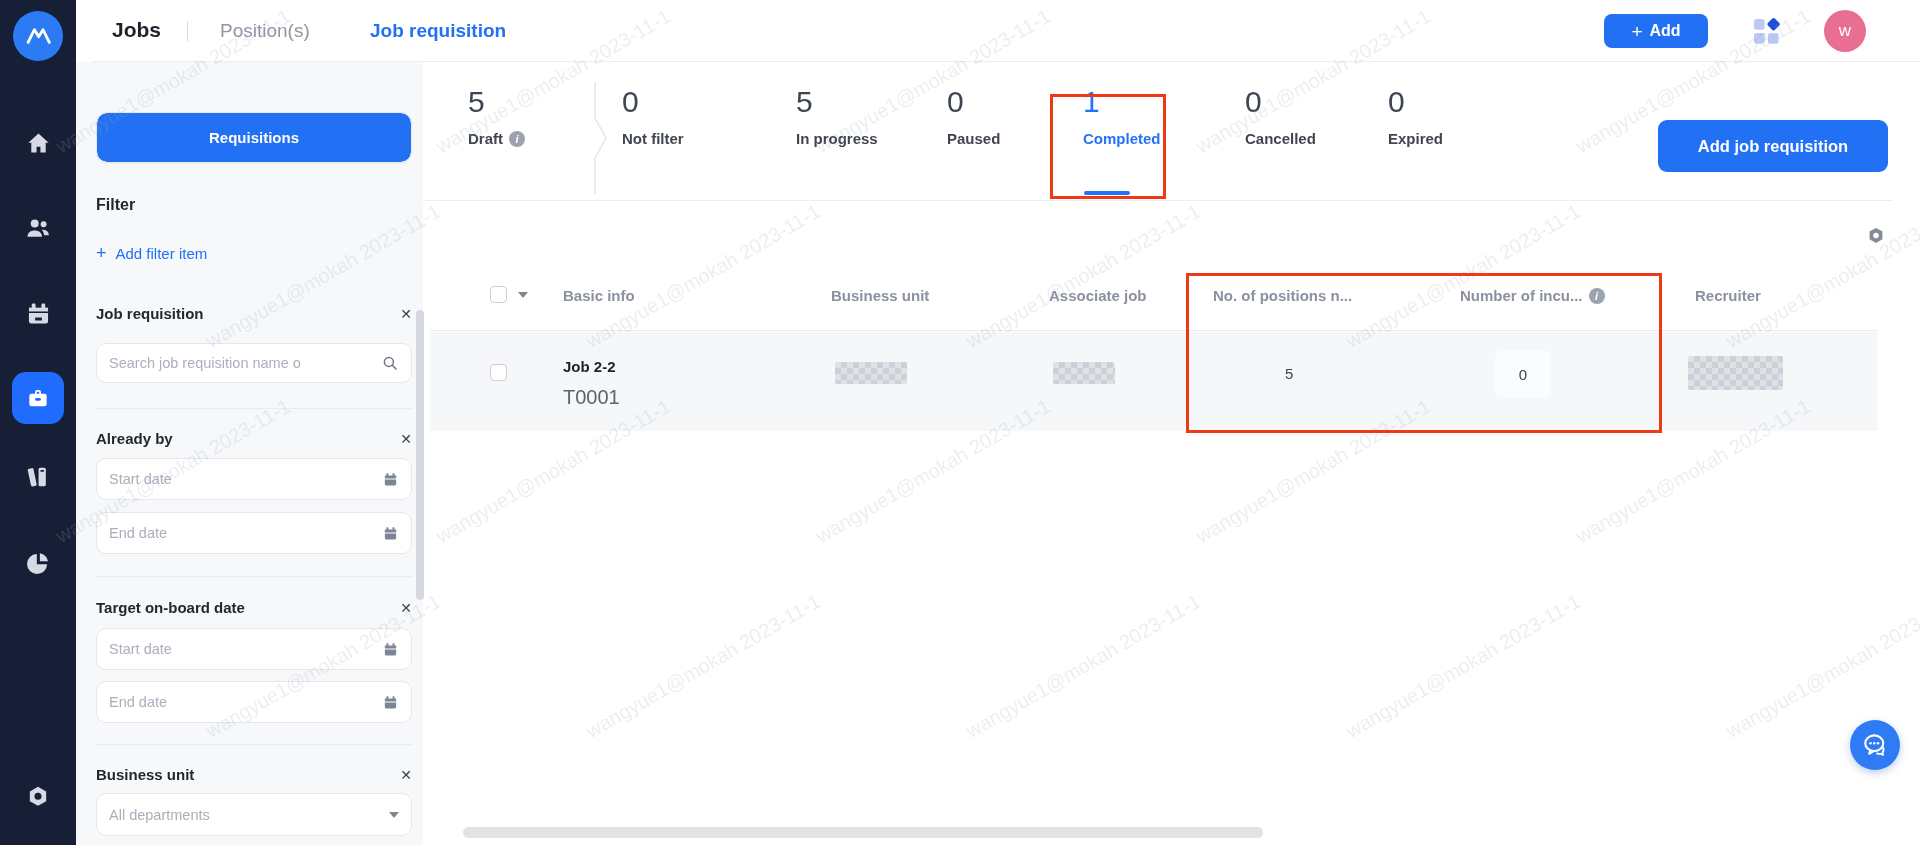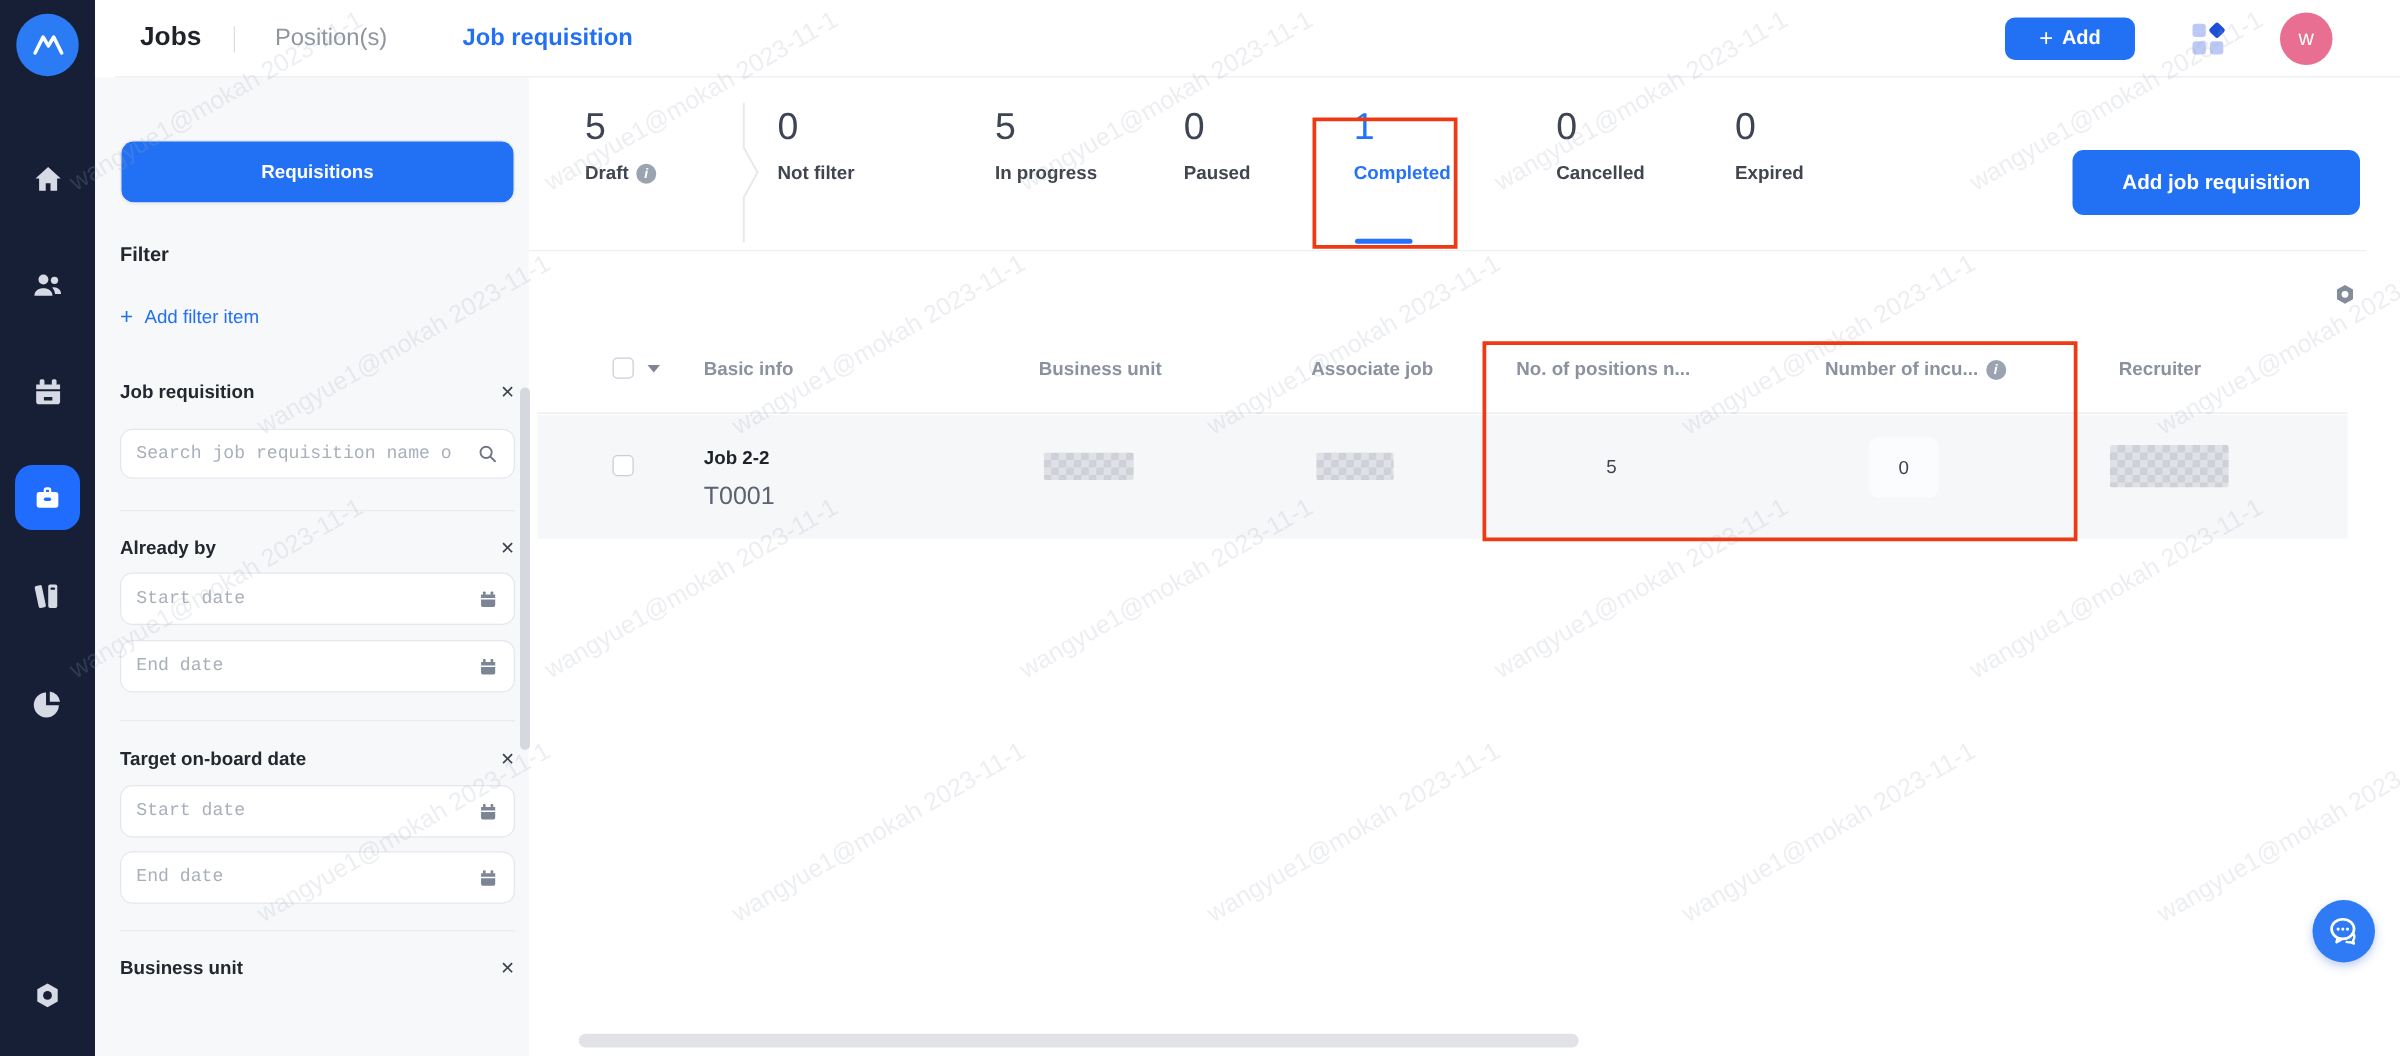--- a/index.html
+++ b/index.html
@@ -34,7 +34,7 @@
   .fp-section-head { left:20px; width:316px; display:flex; justify-content:space-between; align-items:center; font-size:15px; font-weight:700; color:#23272e; }
   .fp-x { color:#3c414b; font-size:14px; cursor:pointer; font-weight:400; }
   .fp-input { left:20px; width:316px; height:42px; background:#fff; border:1px solid #e4e7ed; border-radius:10px; display:flex; align-items:center; padding:0 12px; }
-  .fp-input input { flex:1; border:none; outline:none; font-size:14.5px; color:#6d28d9; background:transparent; font-family:Liberation Mono, monospace; min-width:0; }
+  .fp-input input { flex:1; border:none; outline:none; font-size:14.5px; color:#6d28d9; background:transparent; font-family:Liberation Sans, sans-serif; min-width:0; }
   .fp-input input::placeholder { color:#a9afbb; opacity:1; }
   .fp-divider { left:20px; width:316px; height:1px; background:#e9ebef; }
   .fp-select-value { flex:1; font-size:14.5px; color:#a9afbb; }

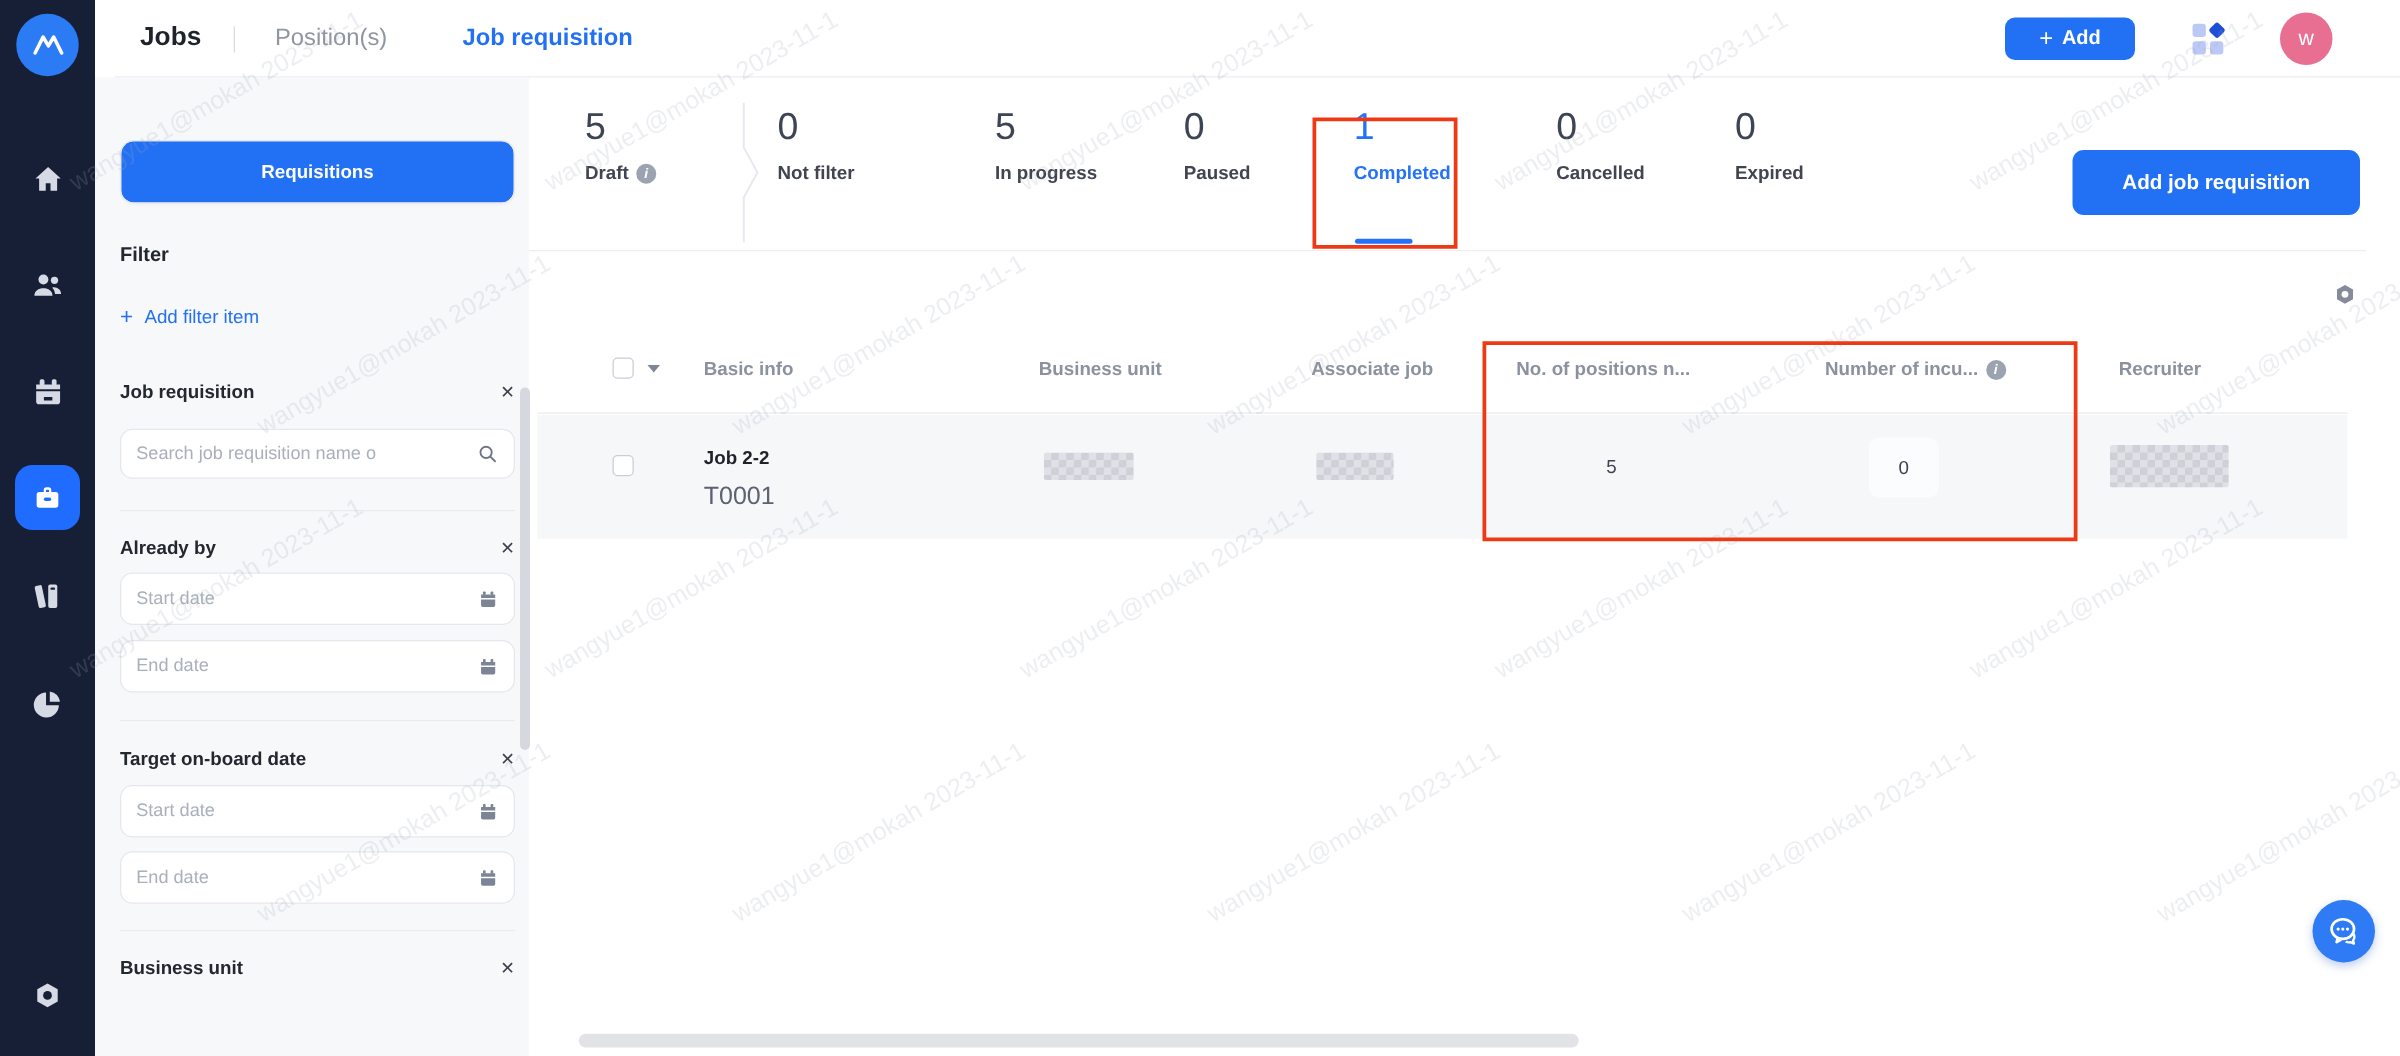--- a/index.html
+++ b/index.html
@@ -235,6 +235,10 @@
     <span>Business unit</span>
     <span class="fp-x">✕</span>
   </div>
+  <div class="abs fp-input" style="top:731px; height:43px; cursor:pointer">
+    <span class="fp-select-value">All departments</span>
+    <span class="caret-down"></span>
+  </div>
 </div>
 <div class="abs panel-scrollbar"></div>
 

